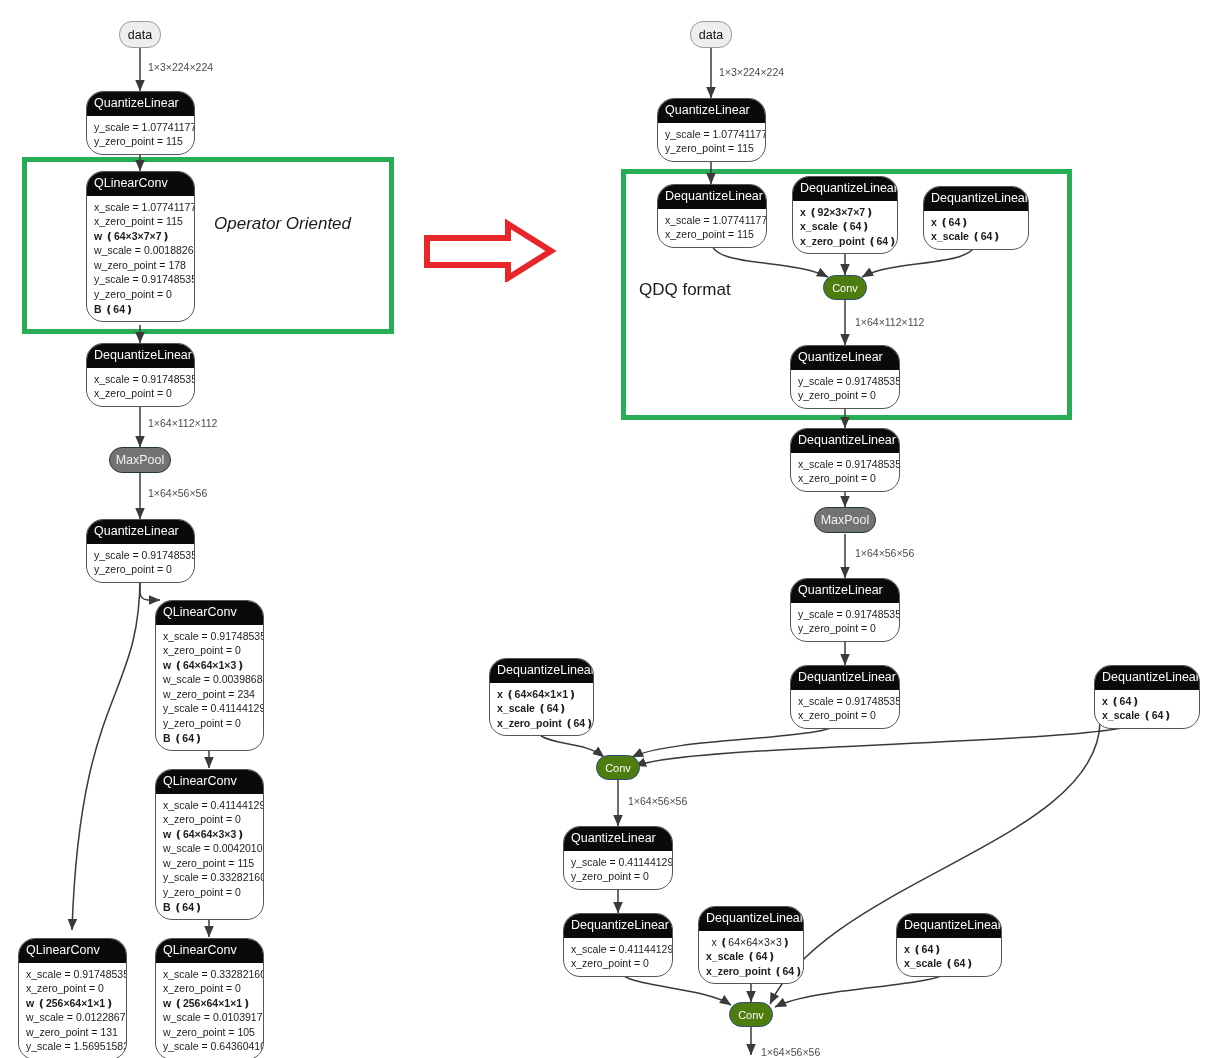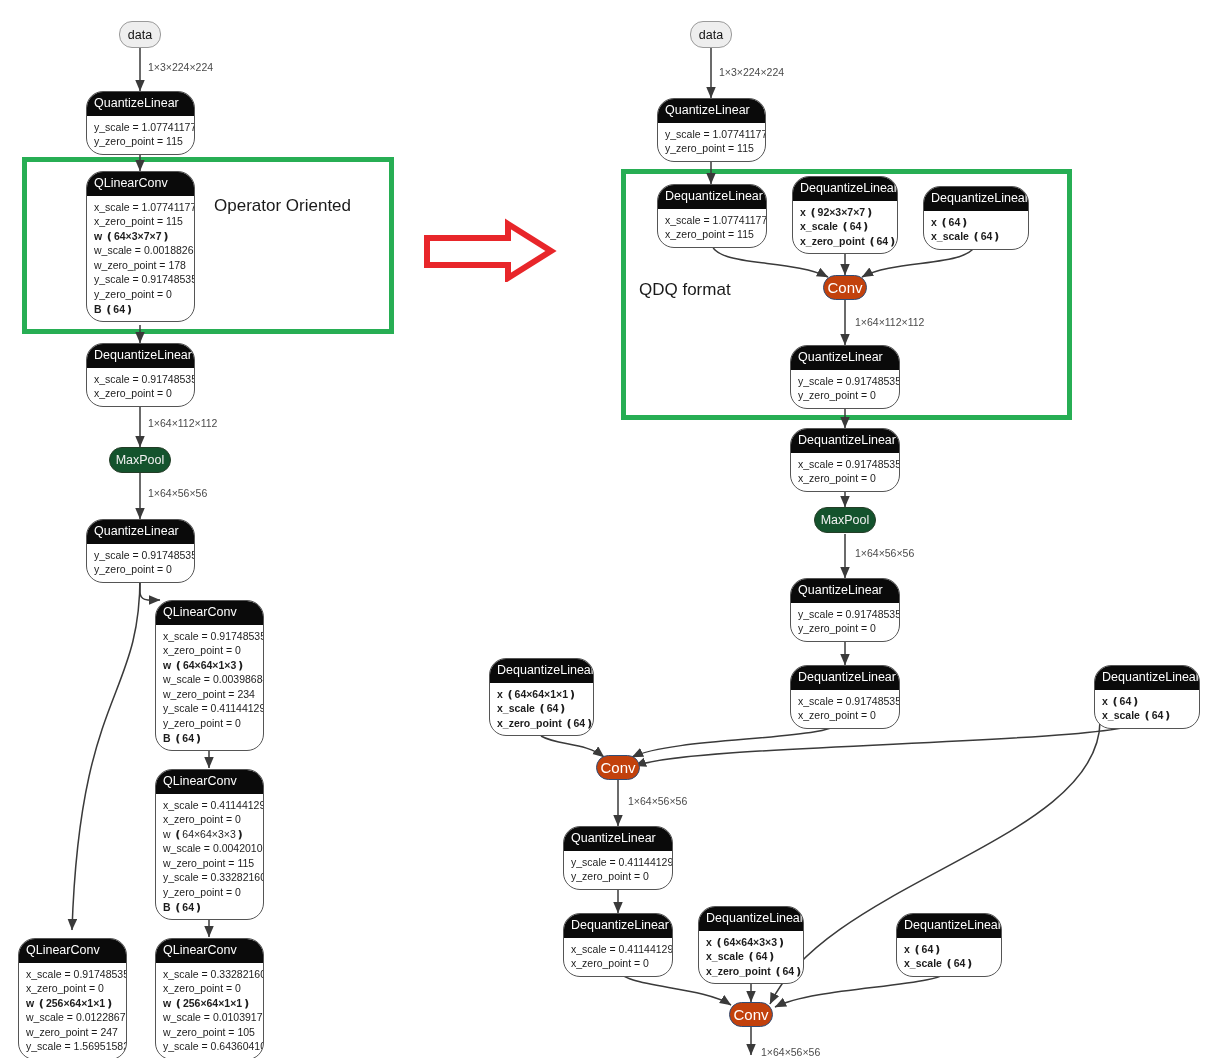--- a/index.html
+++ b/index.html
@@ -40,7 +40,7 @@
   <div class="group" style="left:22px;top:157px;width:372px;height:177px;"></div>
   <div class="group" style="left:621px;top:169px;width:451px;height:251px;"></div>
 
-  <div class="caption" style="left:214px;top:196px;">Operator Oriented</div>
+  <div class="caption" style="left:214px;top:214px;font-style:italic;">Operator Oriented</div>
   <div class="caption" style="left:639px;top:280px;">QDQ format</div>
 
   <svg class="edges" viewBox="0 0 1218 1058">

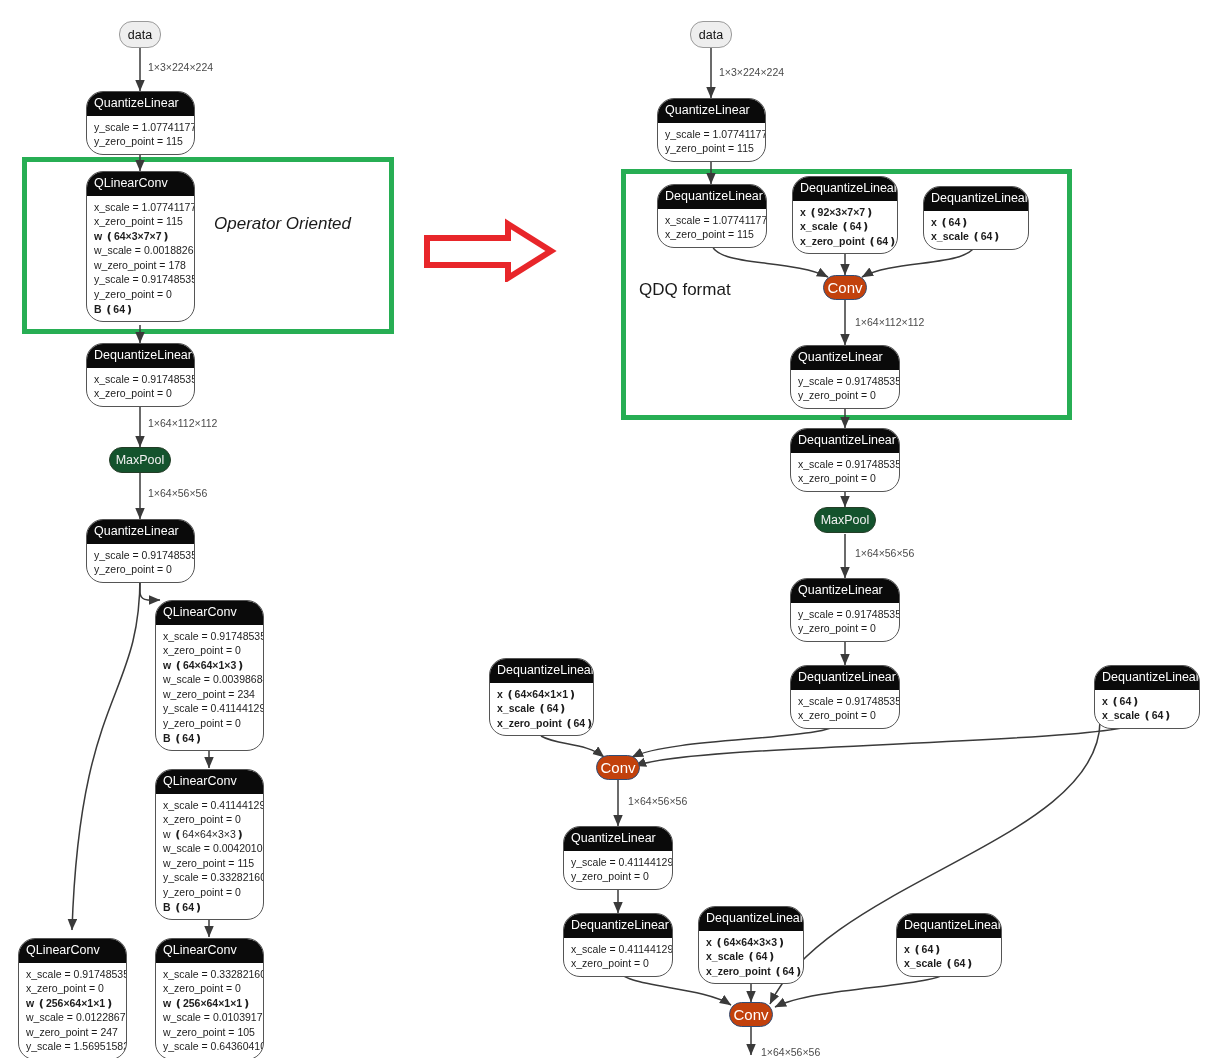--- a/index.html
+++ b/index.html
@@ -21,7 +21,7 @@
         align-items:center;justify-content:center;white-space:nowrap;}
   .pill.data{background:#eeeeee;border:1px solid #9a9a9a;color:#111;font-size:12.5px;}
   .pill.maxpool{background:#14532d;border:1px solid #243d27;color:#f2f2f2;font-size:12.5px;}
-  .pill.conv{background:#c2410c;border:1px solid #2f4d77;color:#ffffff;font-size:15px;}
+  .pill.conv{background:#4d7c0f;border:1px solid #2f4d77;color:#ffffff;font-size:11px;}
 
   
   .elabel{position:absolute;font-size:10.5px;color:#4a4a4a;white-space:nowrap;}

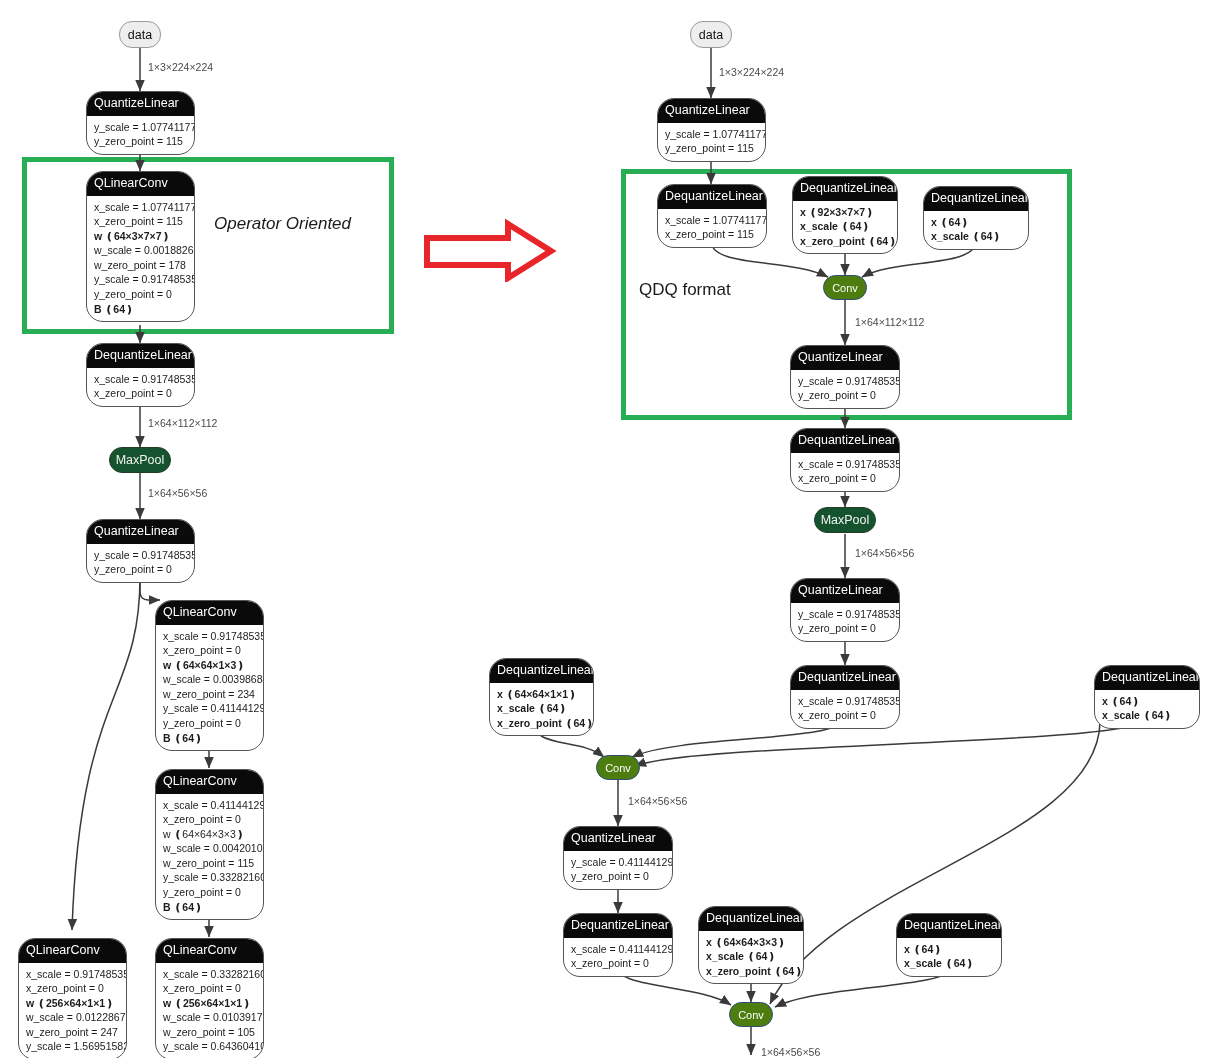--- a/index.html
+++ b/index.html
@@ -20,7 +20,7 @@
   .pill{position:absolute;box-sizing:border-box;border-radius:13px;display:flex;
         align-items:center;justify-content:center;white-space:nowrap;}
   .pill.data{background:#eeeeee;border:1px solid #9a9a9a;color:#111;font-size:12.5px;}
-  .pill.maxpool{background:#14532d;border:1px solid #243d27;color:#f2f2f2;font-size:12.5px;}
+  .pill.maxpool{background:#737373;border:1px solid #243d27;color:#f2f2f2;font-size:12.5px;}
   .pill.conv{background:#4d7c0f;border:1px solid #2f4d77;color:#ffffff;font-size:11px;}
 
   

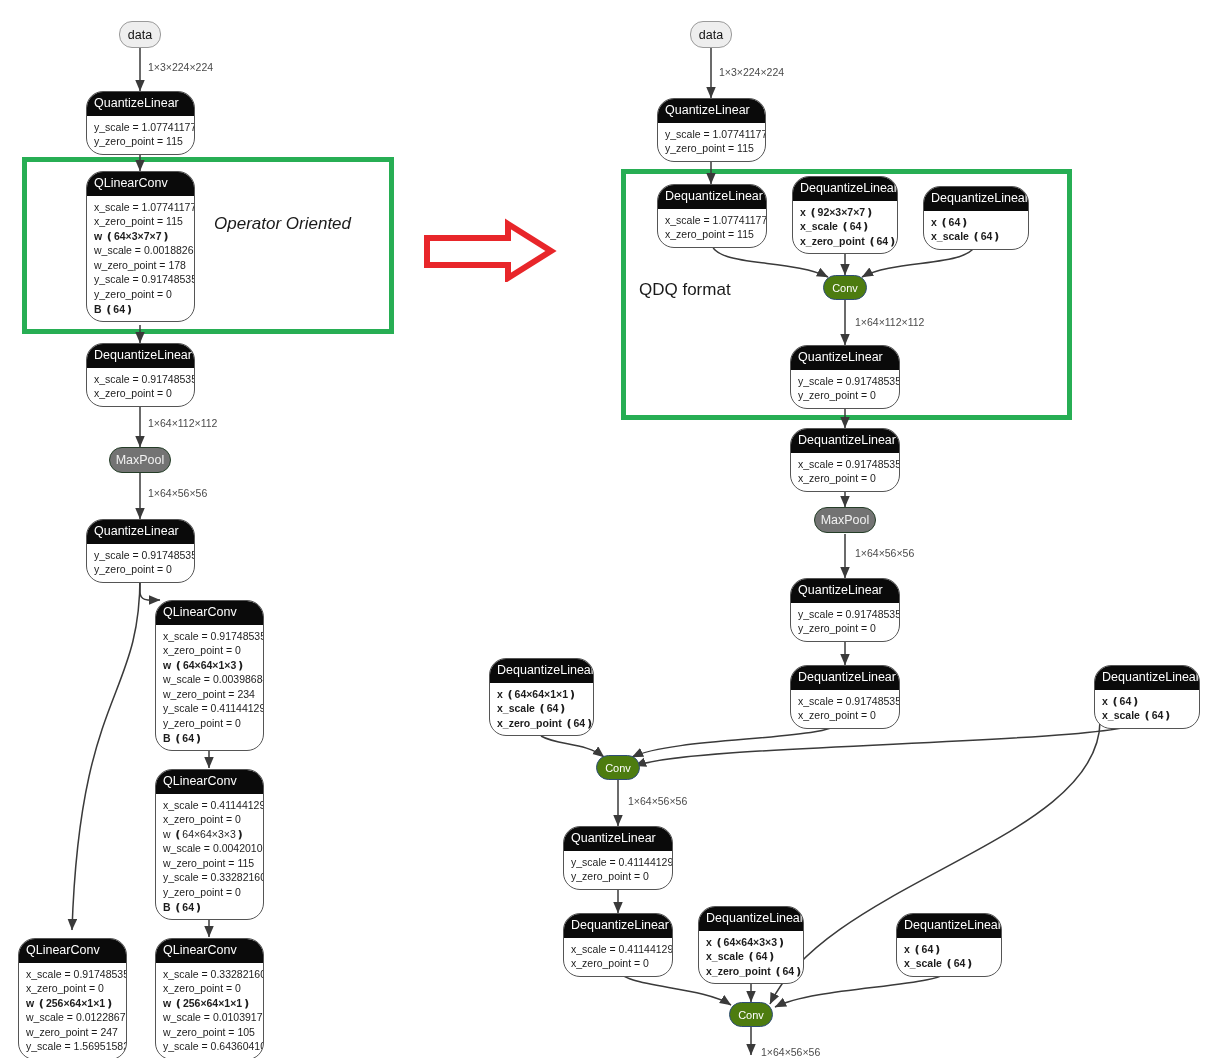--- a/index.html
+++ b/index.html
@@ -154,7 +154,7 @@
     <div class="body">
       <div class="attr">x_scale = 0.41144129...</div>
       <div class="attr">x_zero_point = 0</div>
-      <div class="attr" style="font-weight:normal;">w ❪64×64×3×3❫</div>
+      <div class="attr" style="font-weight:bold;">w ❪64×64×3×3❫</div>
       <div class="attr">w_scale = 0.00420101...</div>
       <div class="attr">w_zero_point = 115</div>
       <div class="attr">y_scale = 0.33282160...</div>

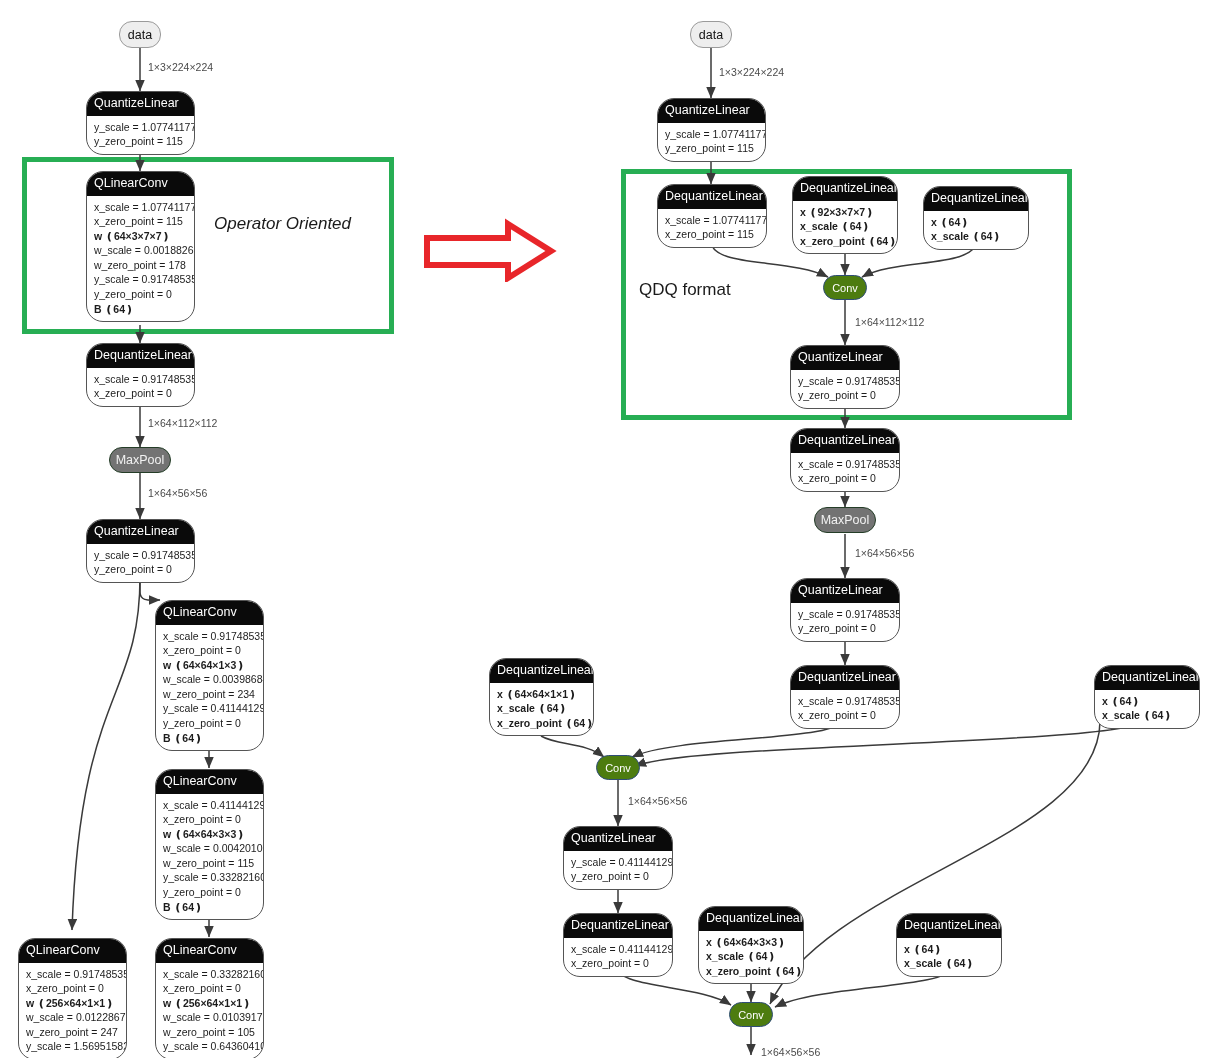--- a/index.html
+++ b/index.html
@@ -300,7 +300,7 @@
   <div class="opnode" style="left:698px;top:906px;width:106px;">
     <div class="hdr">DequantizeLinear</div>
     <div class="body">
-      <div class="attr" style="font-weight:bold;">x ❪64×64×3×3❫</div>
+      <div class="attr" style="font-weight:normal;text-align:center;">x ❪64×64×3×3❫</div>
       <div class="attr" style="font-weight:bold;">x_scale ❪64❫</div>
       <div class="attr" style="font-weight:bold;">x_zero_point ❪64❫</div>
     </div>

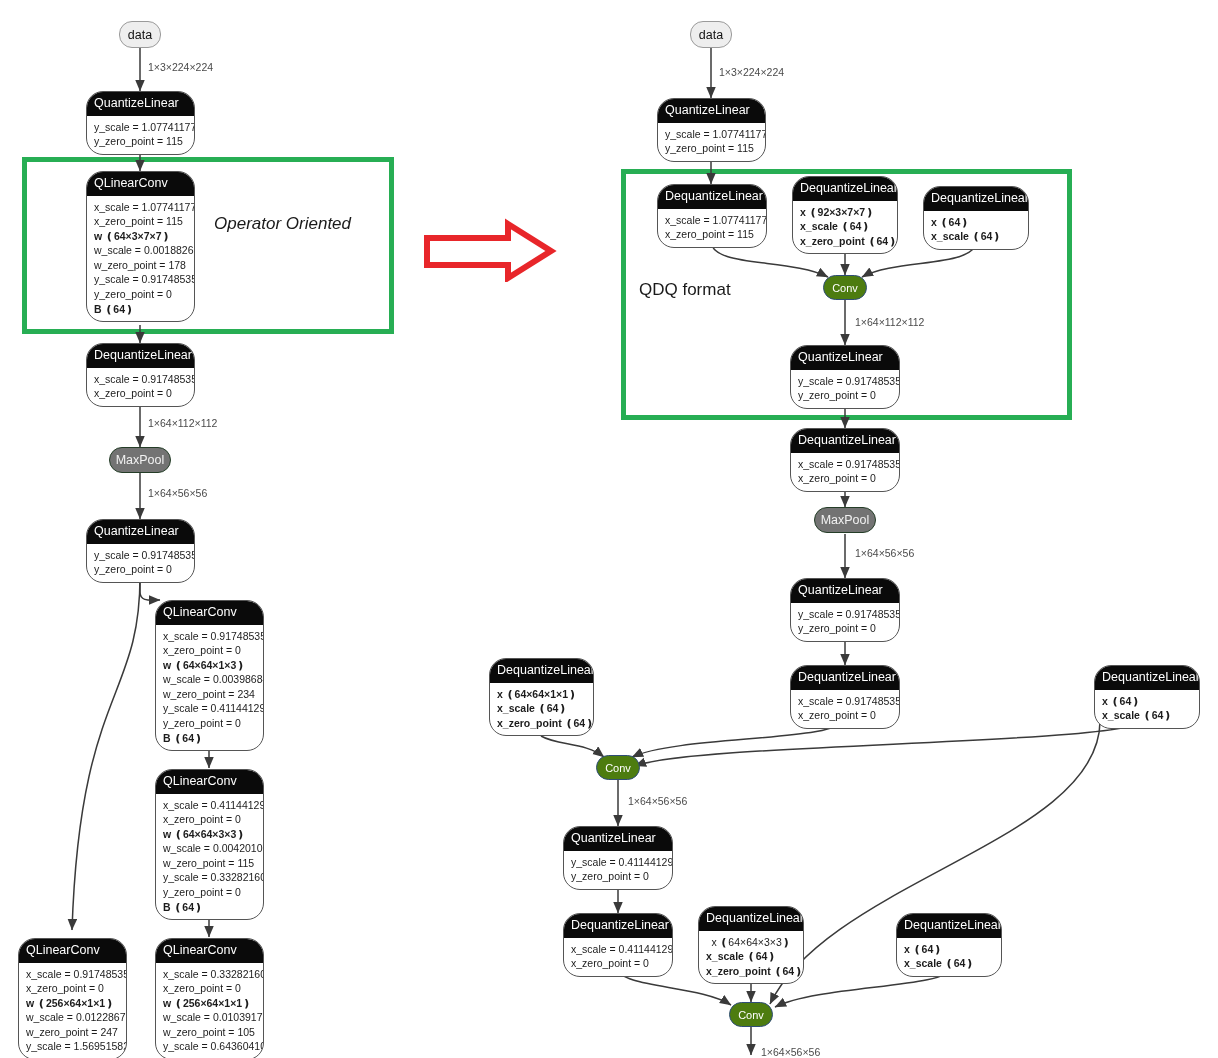--- a/index.html
+++ b/index.html
@@ -170,7 +170,7 @@
       <div class="attr">x_zero_point = 0</div>
       <div class="attr" style="font-weight:bold;">w ❪256×64×1×1❫</div>
       <div class="attr">w_scale = 0.01228679...</div>
-      <div class="attr">w_zero_point = 247</div>
+      <div class="attr">w_zero_point = 131</div>
       <div class="attr">y_scale = 1.56951582...</div>
     </div>
   </div>

